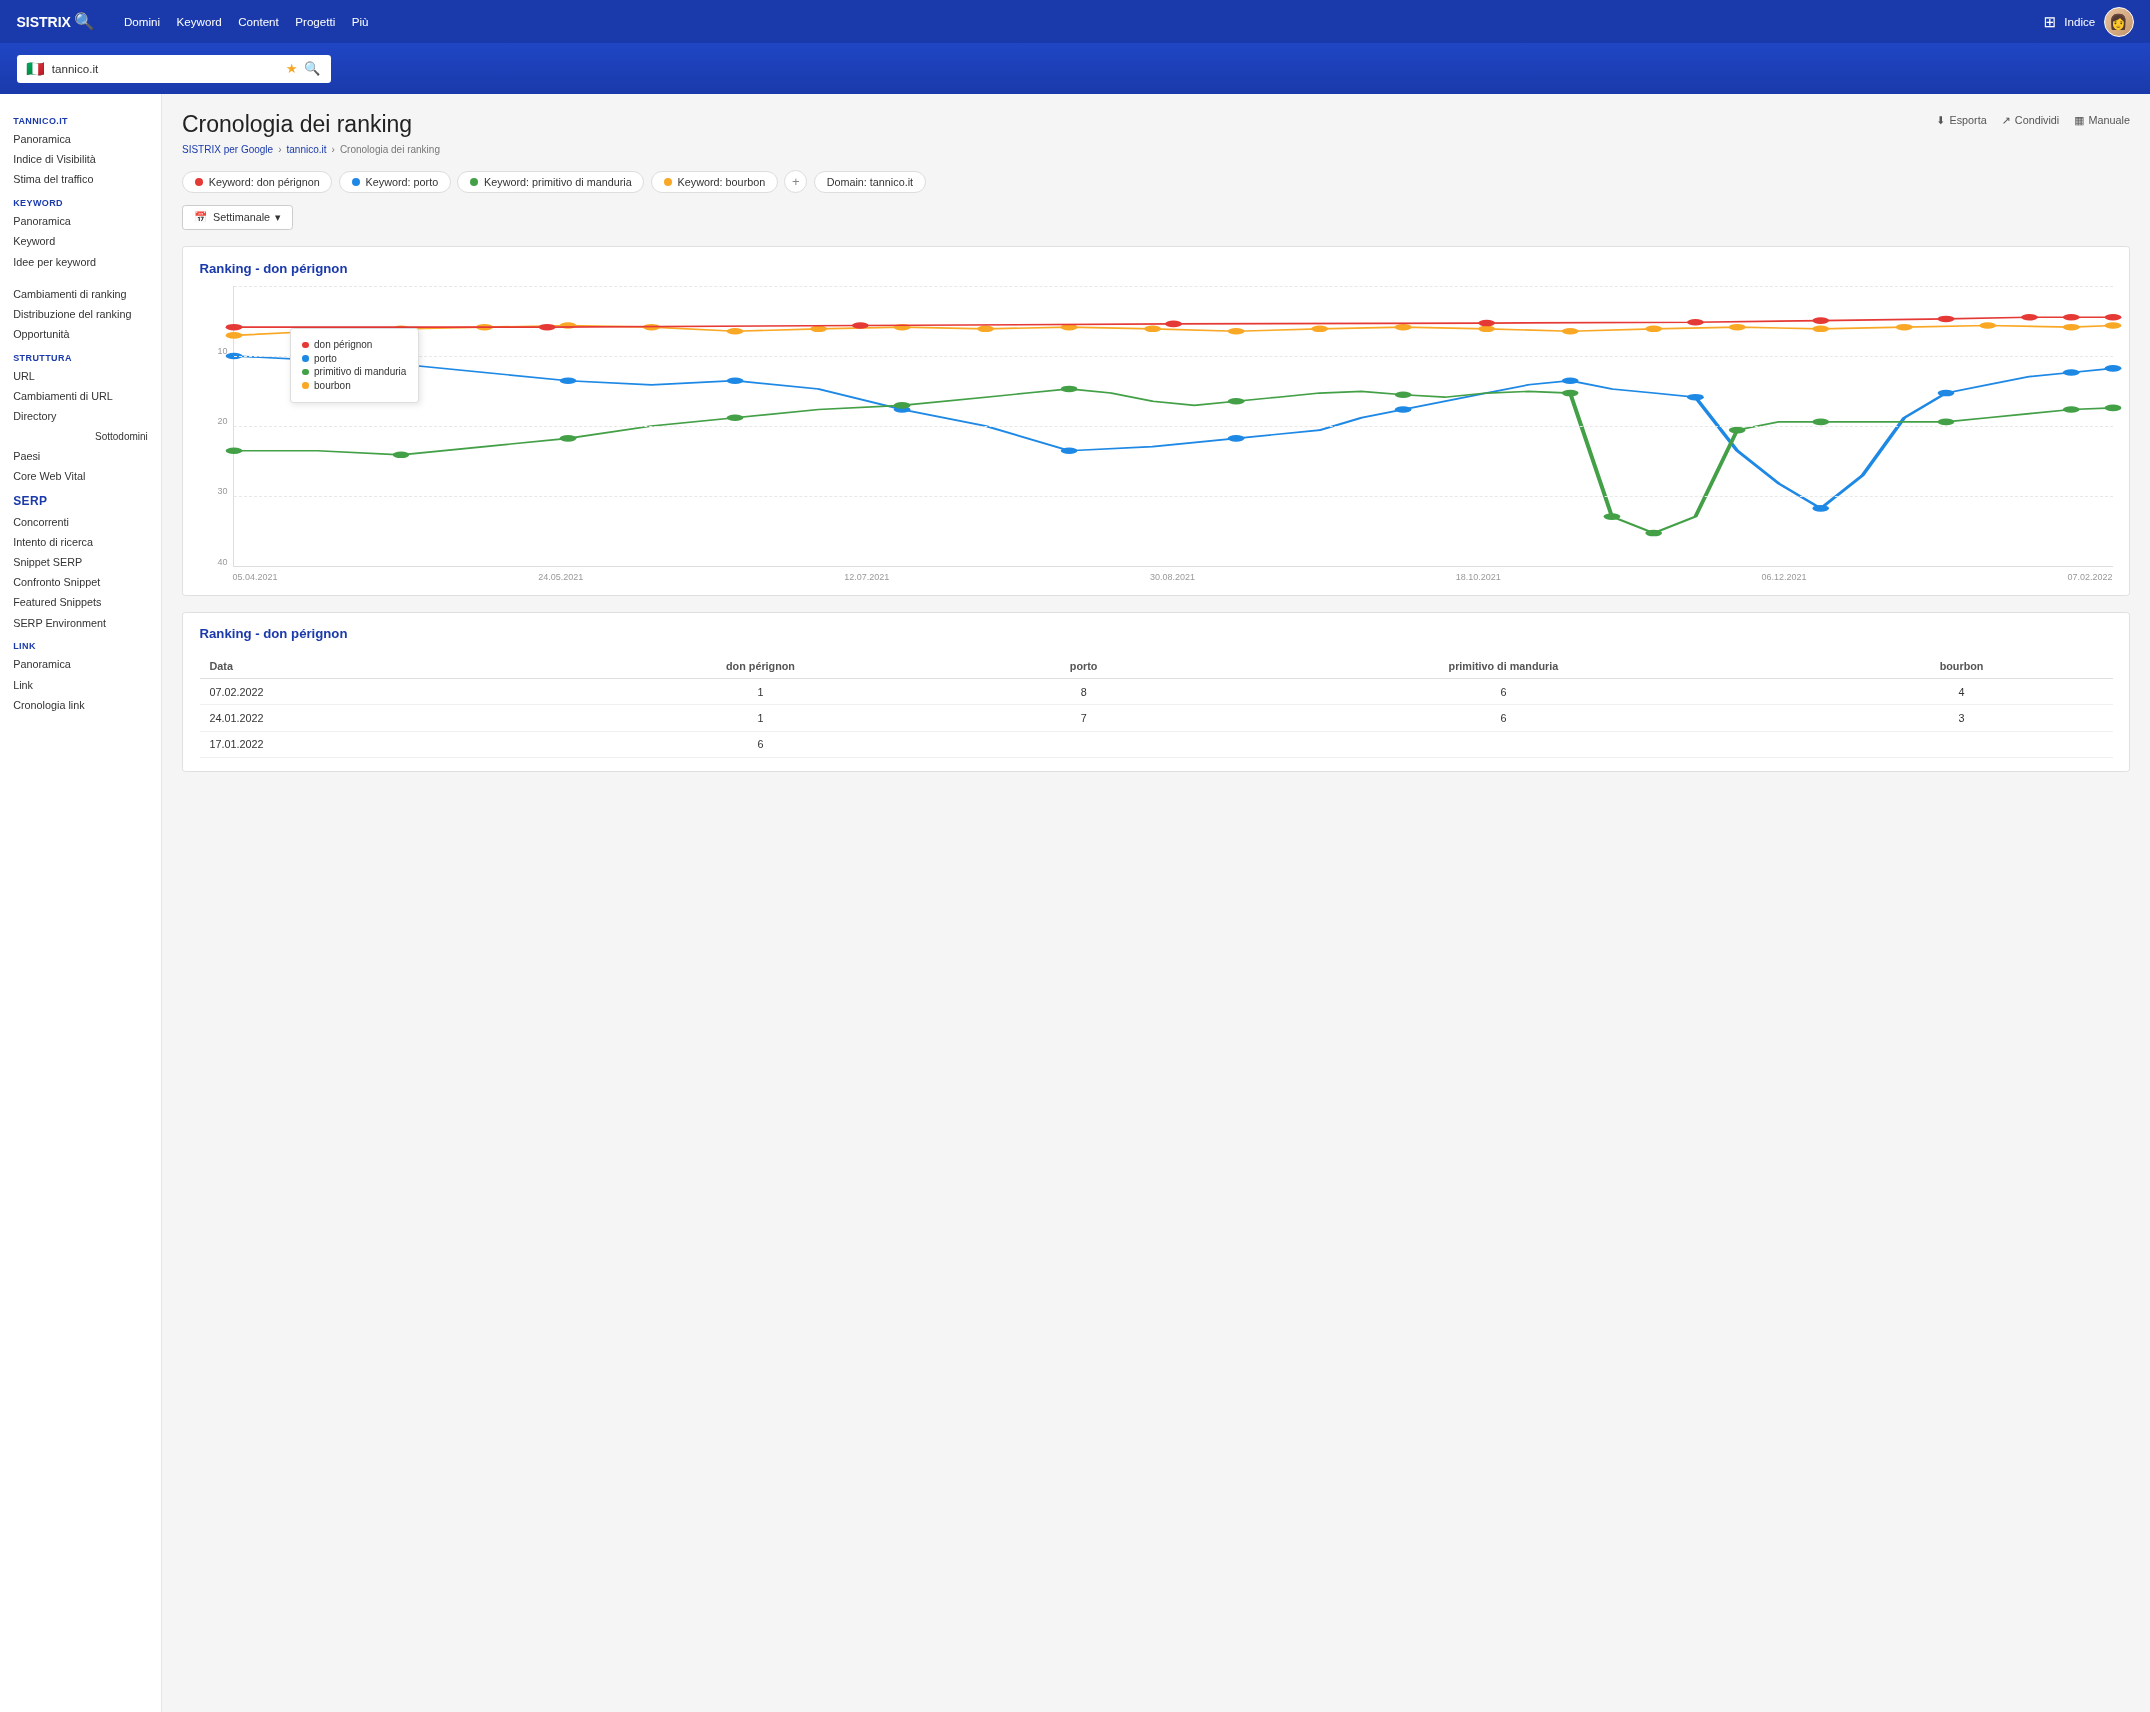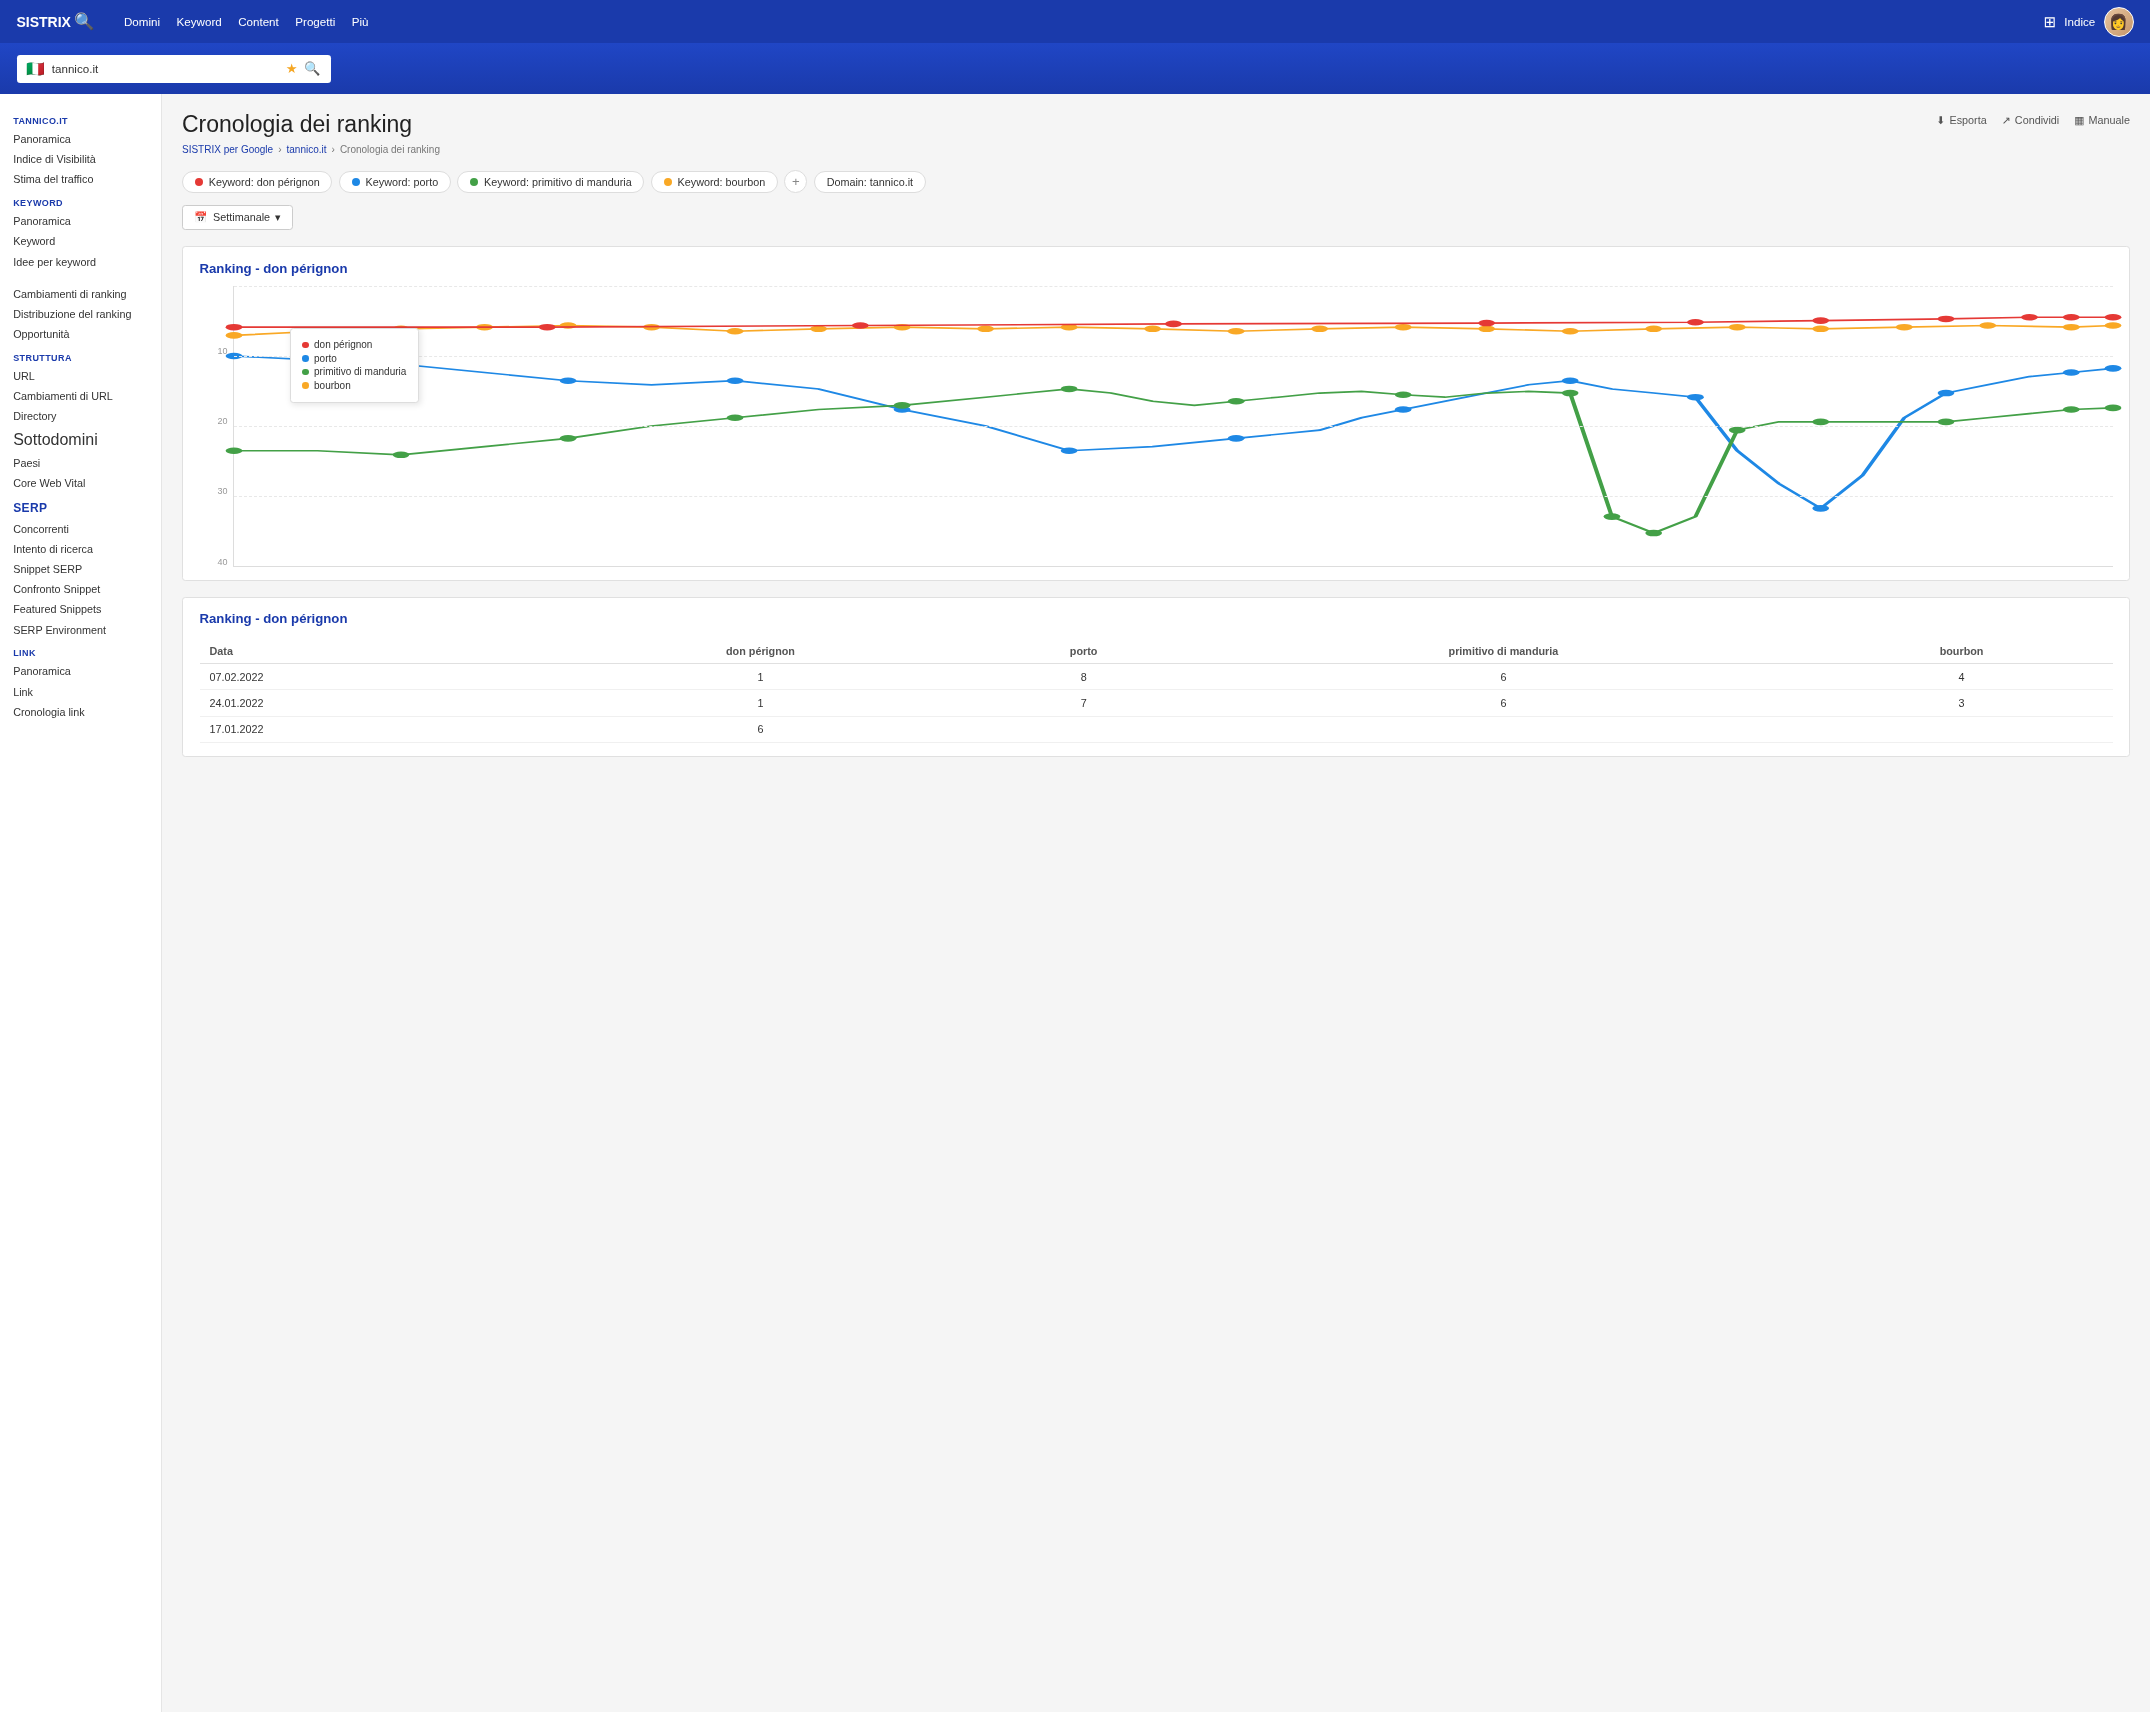--- a/index.html
+++ b/index.html
@@ -61,7 +61,7 @@
     <a style="display:block;padding:4.1px 13.2px;font-size:10.8px;color:#333;text-decoration:none;cursor:pointer;">URL</a>
     <a style="display:block;padding:4.1px 13.2px;font-size:10.8px;color:#333;text-decoration:none;cursor:pointer;">Cambiamenti di URL</a>
     <a style="display:block;padding:4.1px 13.2px;font-size:10.8px;color:#333;text-decoration:none;cursor:pointer;">Directory</a>
-    <a style="display:block;padding:4.1px 13.2px;font-size:16px;color:#333;text-decoration:none;cursor:pointer;">Sottodomini</a>
+    <a style="display:block;padding:4.1px 13.2px;font-size:10px;color:#333;text-decoration:none;cursor:pointer;text-align:right;">Sottodomini</a>
     <a style="display:block;padding:4.1px 13.2px;font-size:10.8px;color:#333;text-decoration:none;cursor:pointer;">Paesi</a>
     <a style="display:block;padding:4.1px 13.2px;font-size:10.8px;color:#333;text-decoration:none;cursor:pointer;">Core Web Vital</a>
 

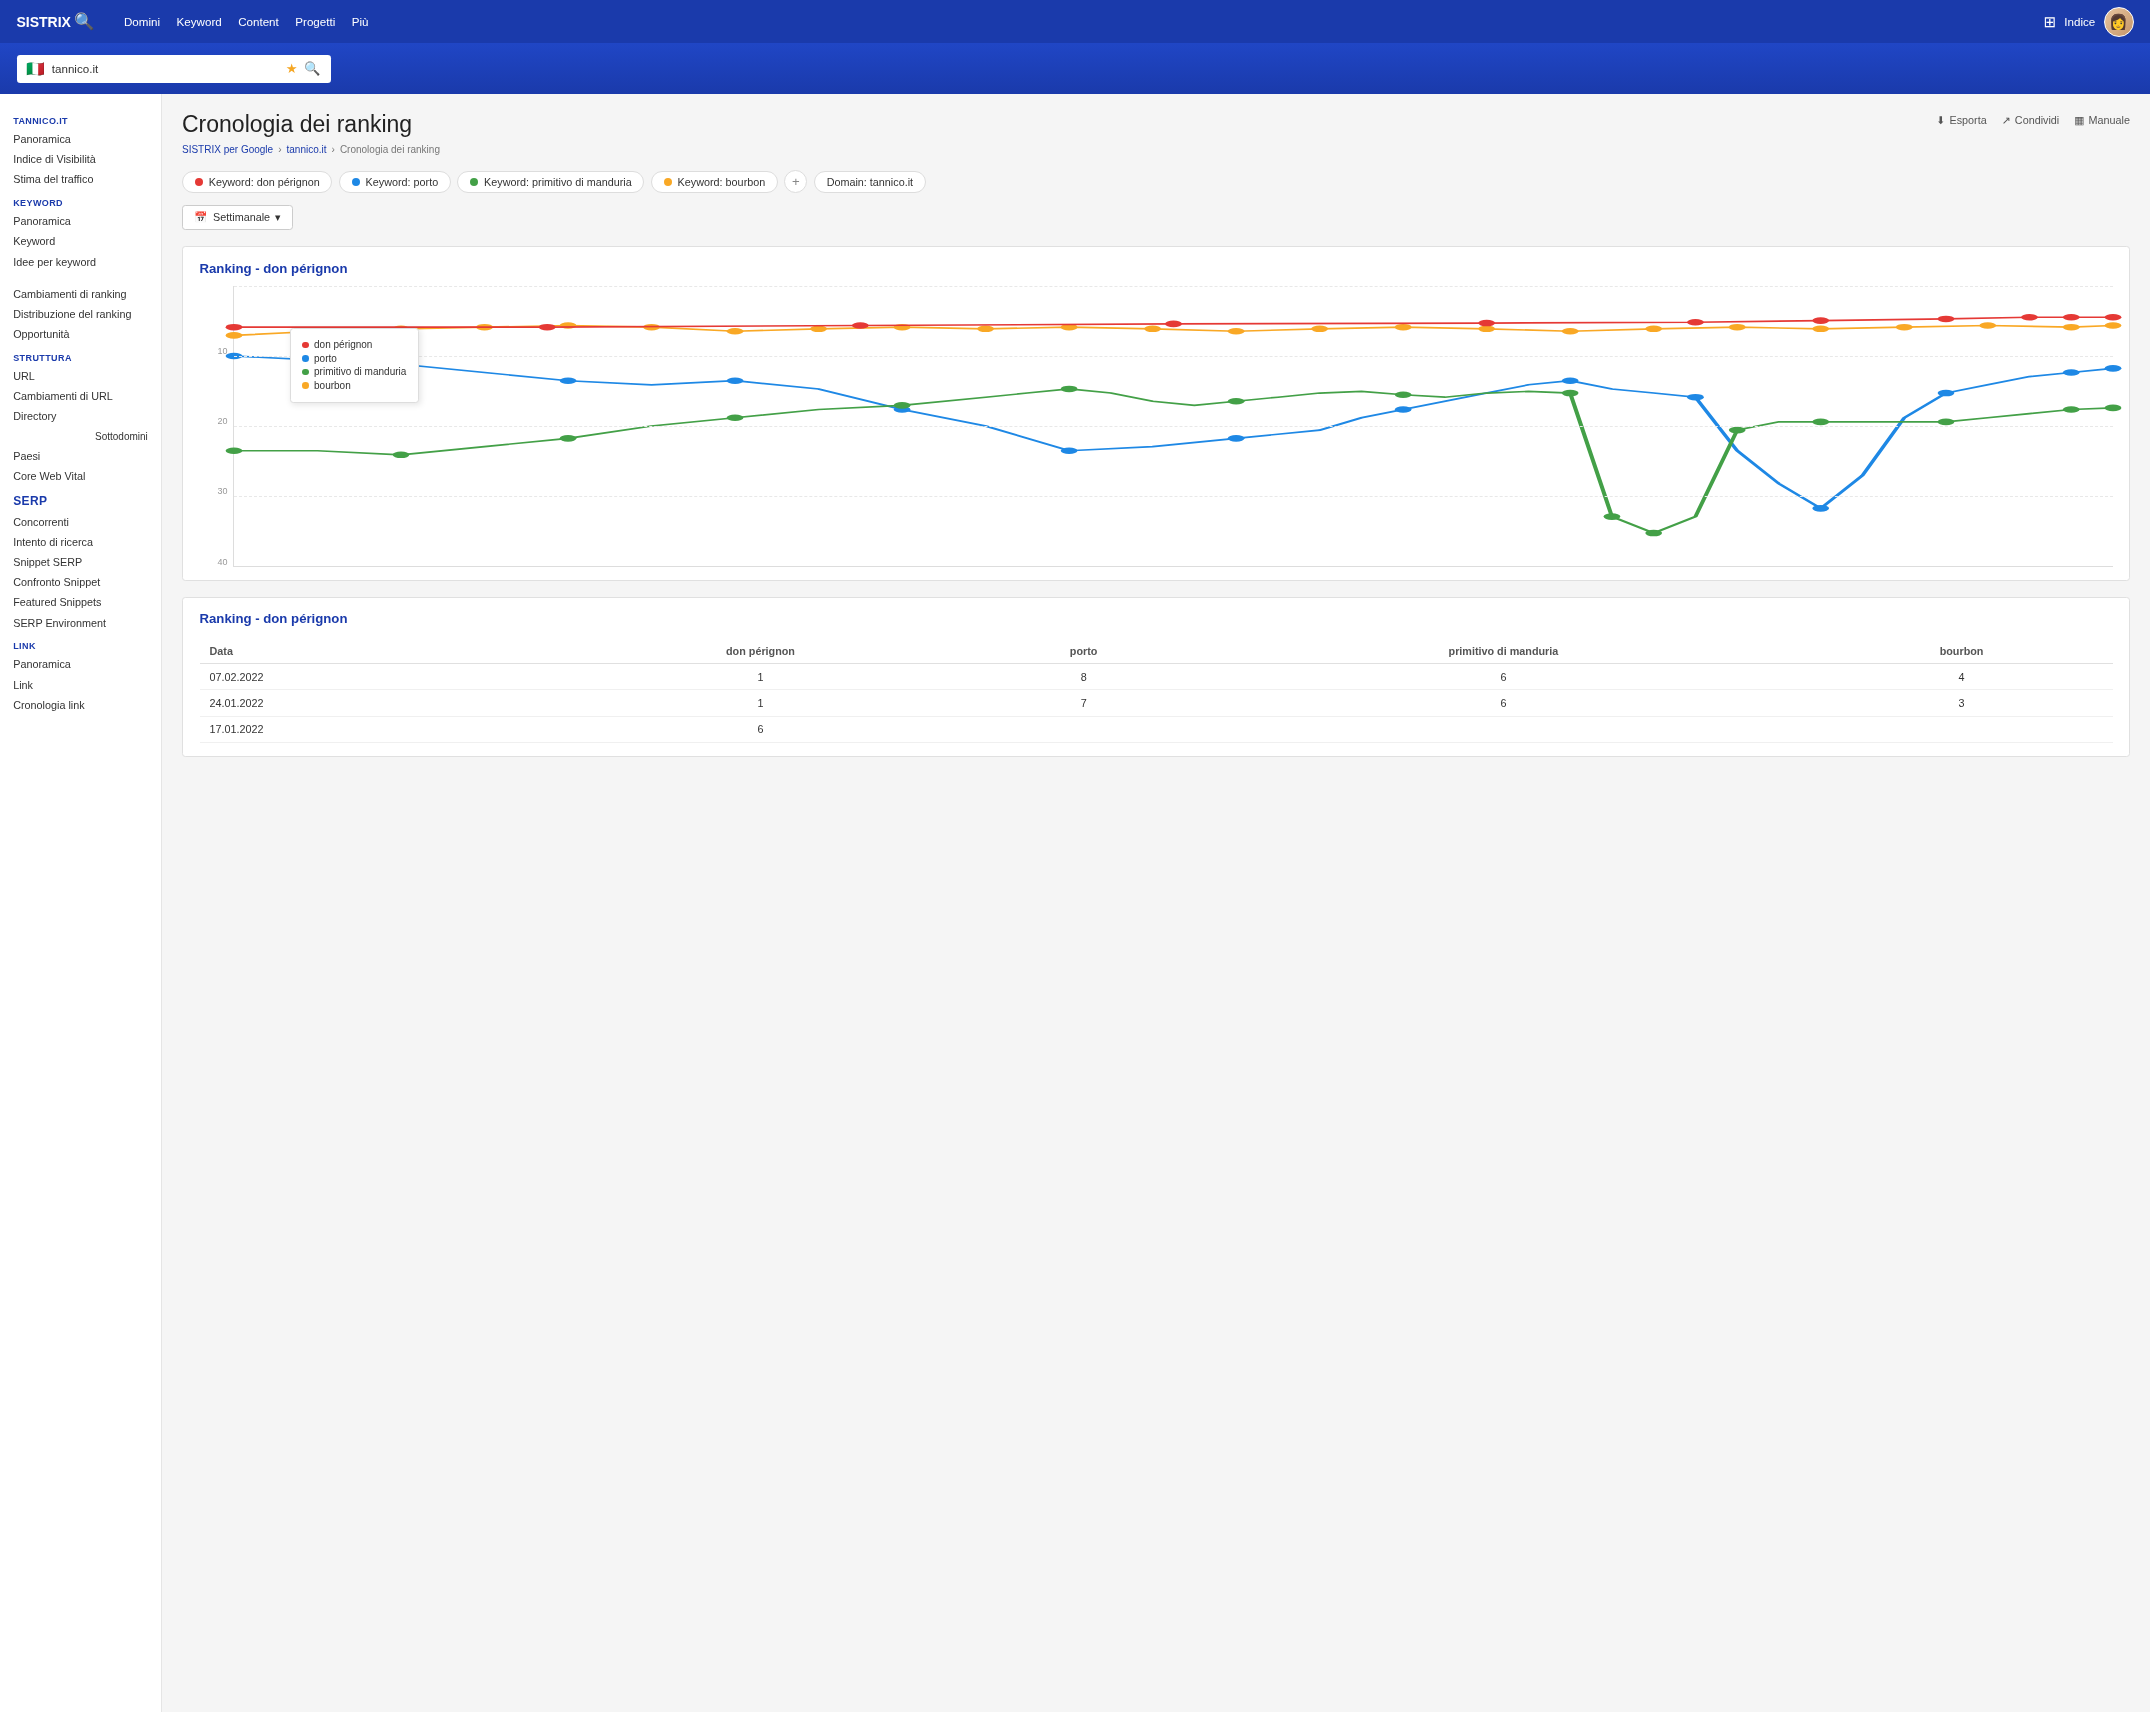--- a/index.html
+++ b/index.html
@@ -256,6 +256,15 @@
           </div>
         </div>
 
+        <div style="display:flex;justify-content:space-between;font-size:9px;color:#999;margin-top:5px;">
+          <span>05.04.2021</span>
+          <span>24.05.2021</span>
+          <span>12.07.2021</span>
+          <span>30.08.2021</span>
+          <span>18.10.2021</span>
+          <span>06.12.2021</span>
+          <span>07.02.2022</span>
+        </div>
       </div>
     </div>
 

